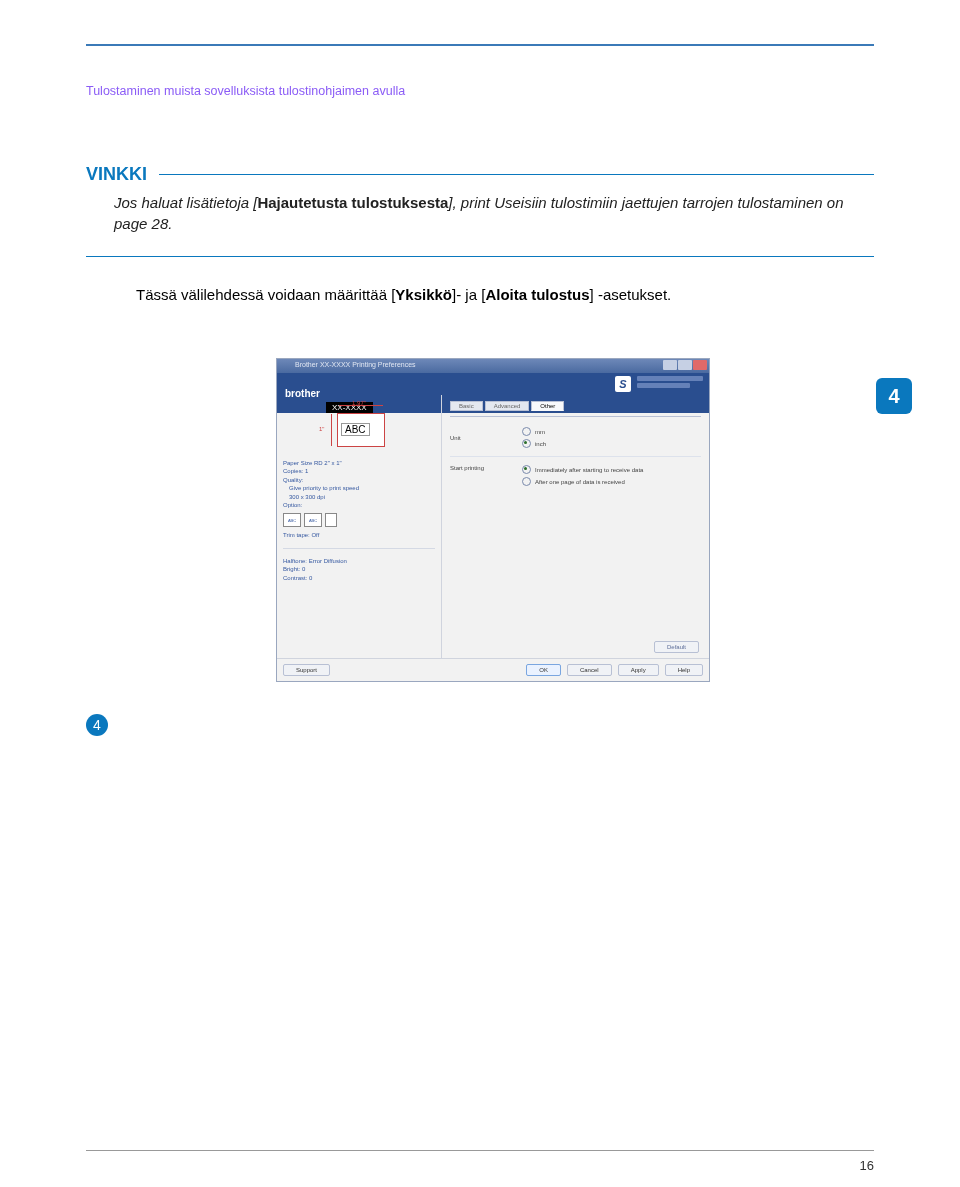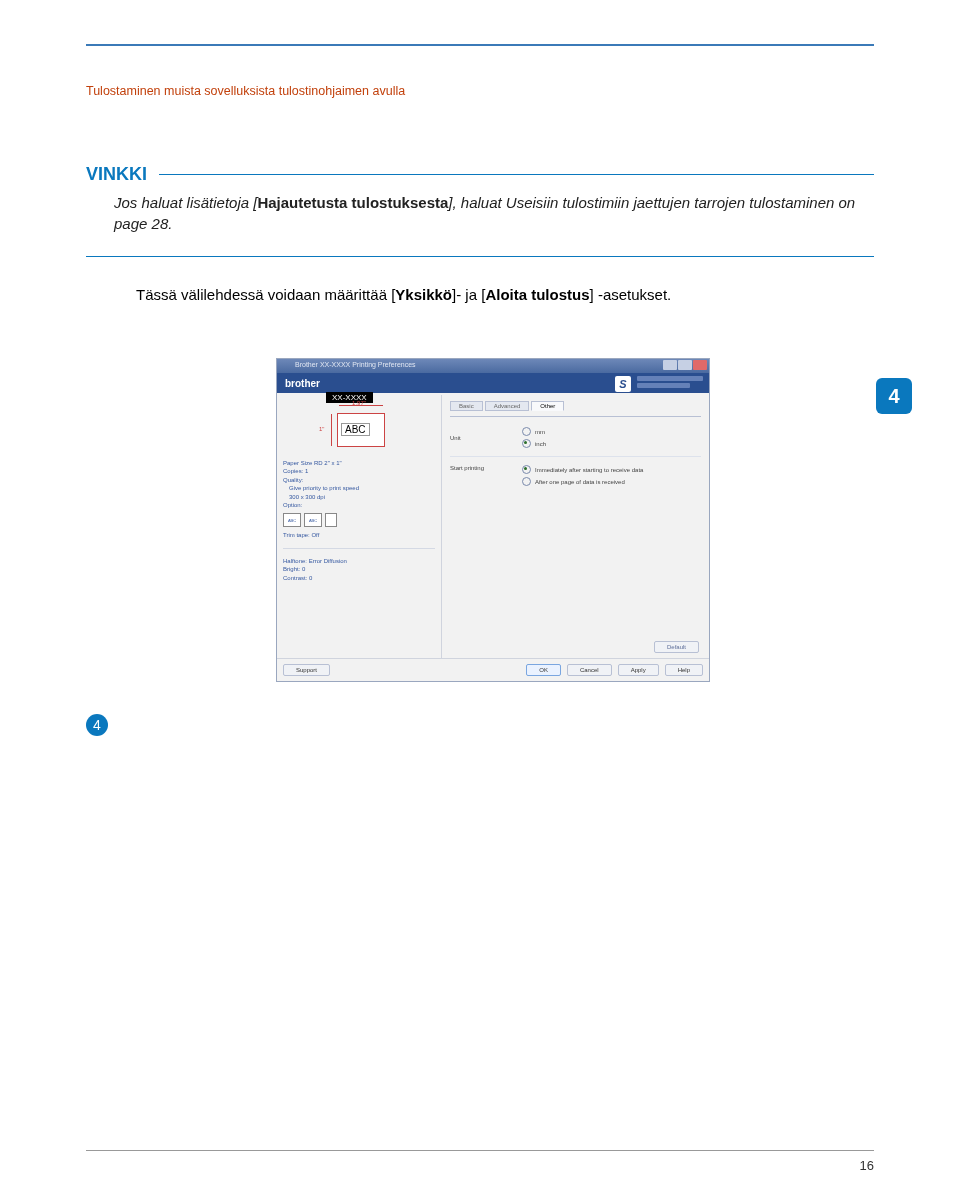--- a/index.html
+++ b/index.html
@@ -25,7 +25,7 @@
     top: 84px;
     left: 86px;
     font-size: 12.5px;
-    color: #c2410c;
+    color: #8b5cf6;
   }
   .vinkki-row {
     position: absolute;

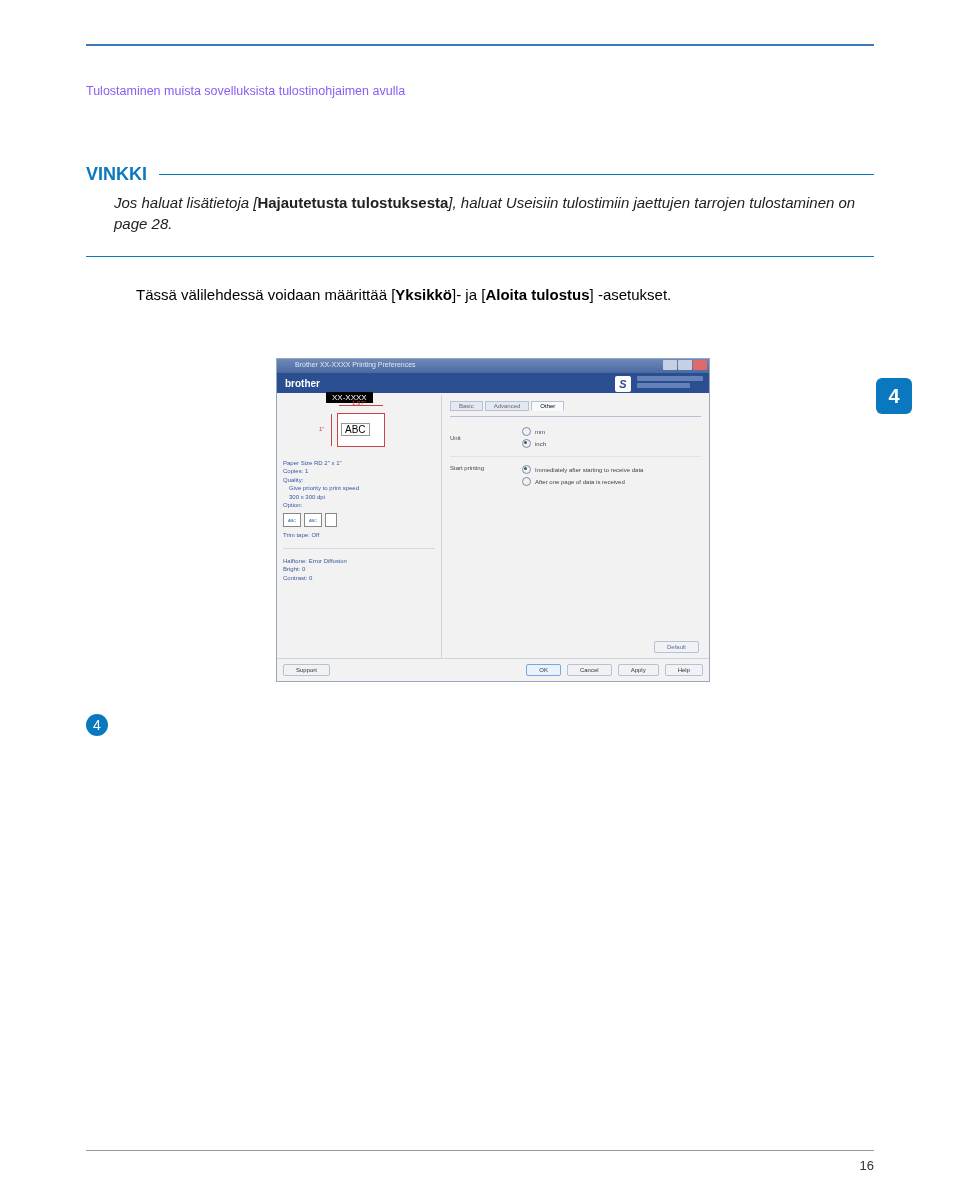--- a/index.html
+++ b/index.html
@@ -452,7 +452,7 @@
   <span class="vinkki-line"></span>
 </div>
 <div class="vinkki-body">
-  <span>Jos haluat lisätietoja [</span><b>Hajautetusta tulostuksesta</b><span>], haluat </span><span>Useisiin tulostimiin jaettujen tarrojen tulostaminen</span><span> on page 28.</span>
+  <span>Jos haluat lisätietoja [</span><b>Hajautetusta tulostuksesta</b><span>], print </span><span>Useisiin tulostimiin jaettujen tarrojen tulostaminen</span><span> on page 28.</span>
 </div>
 <div class="vinkki-underline"></div>
 

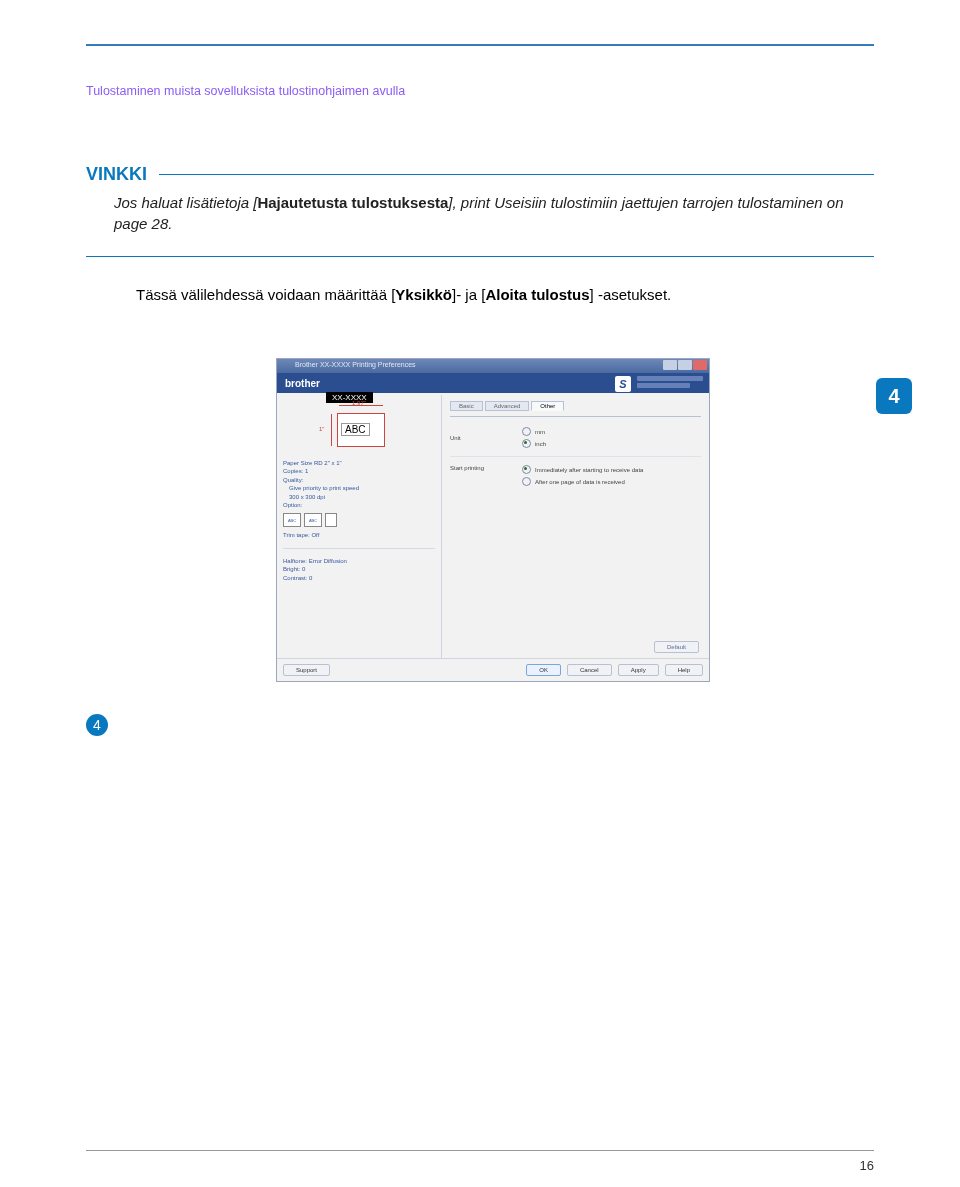--- a/index.html
+++ b/index.html
@@ -142,7 +142,7 @@
   .shot-titlebar .winbtn span.close { background: #e06969; }
 
   .shot-brand {
-    height: 20px;
+    height: 40px;
     background: #2a4e8f;
     color: #fff;
     display: flex;

